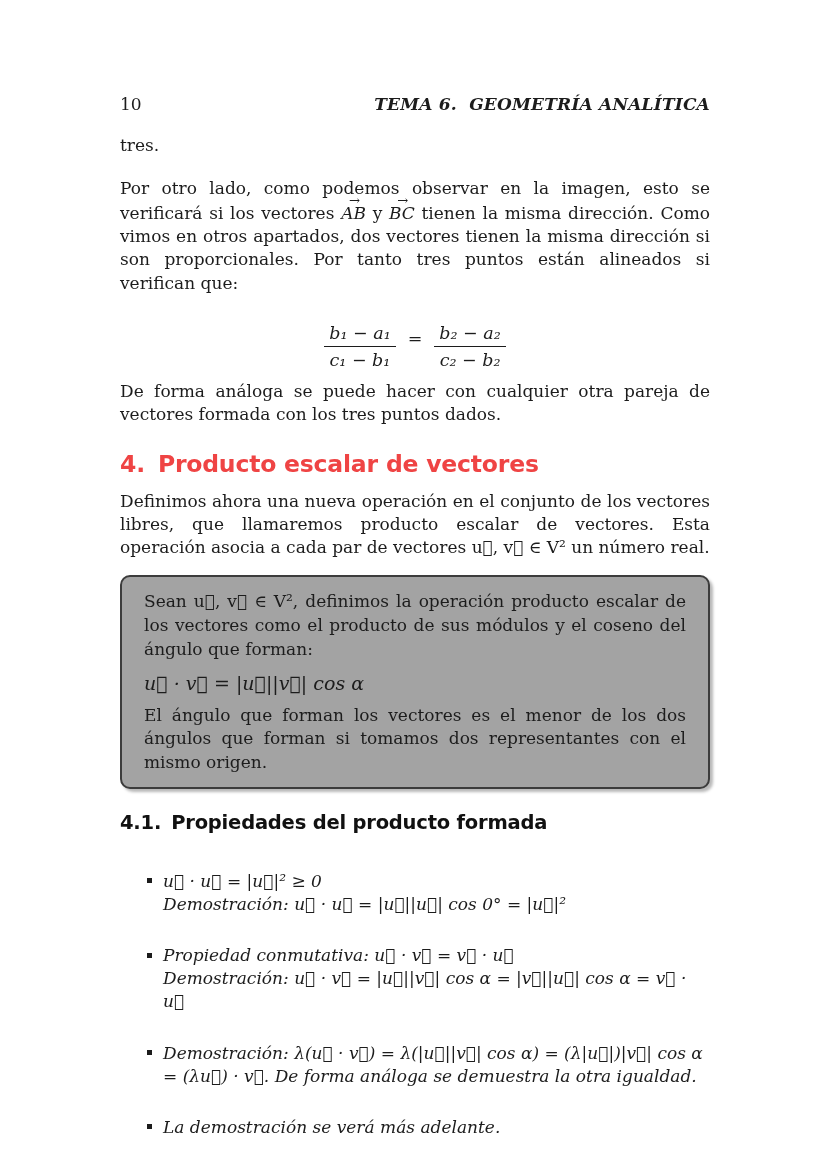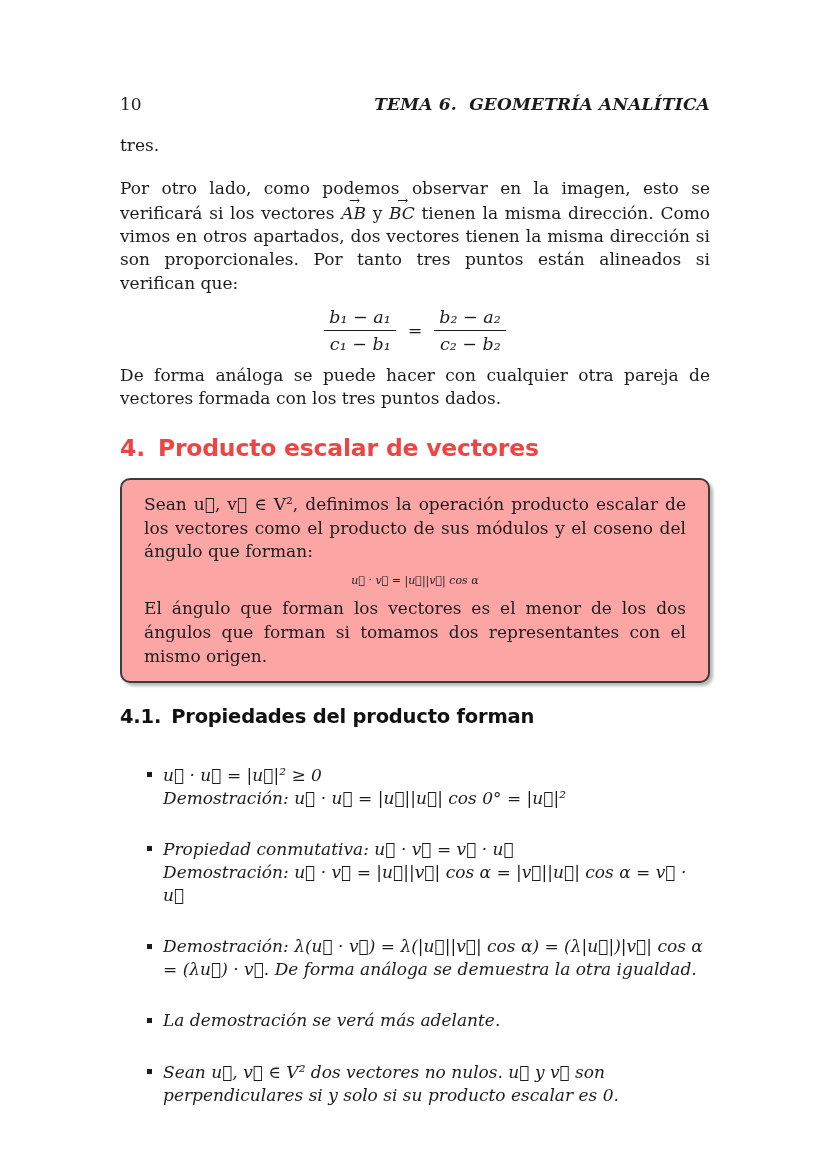--- a/index.html
+++ b/index.html
@@ -44,7 +44,7 @@
     gap: 12px; margin: 12px 0 10px 0;
     font-size: 17.5px; font-style: italic;
   }
-  .frac { display: inline-flex; flex-direction: column; align-items: flex-end; }
+  .frac { display: inline-flex; flex-direction: column; align-items: center; margin-top: 16px; }
   .fnum { padding: 0 5px 3px 5px; border-bottom: 1.4px solid #1c1c1c; }
   .fden { padding: 3px 5px 0 5px; }
   

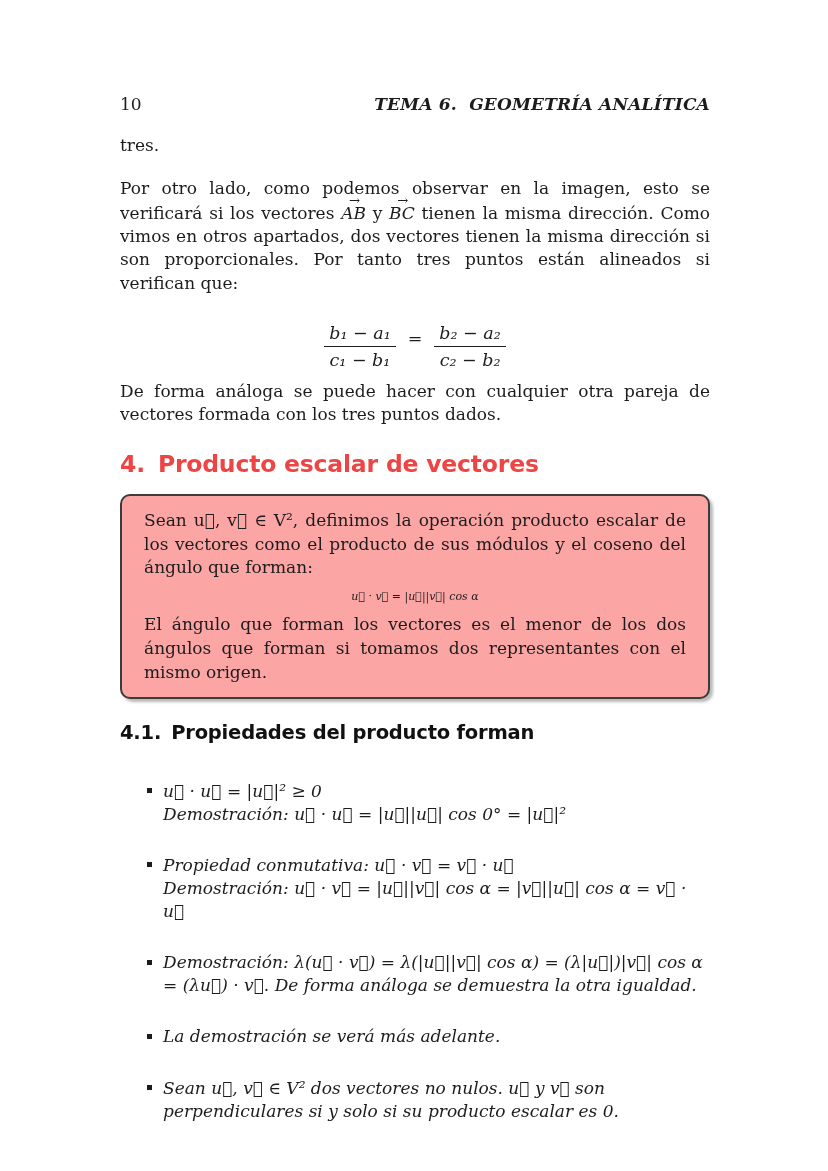--- a/index.html
+++ b/index.html
@@ -118,6 +118,7 @@
 
   <h1 class="sec"><span class="secnum">4.</span><span>Producto escalar de vectores</span></h1>
 
+  <p class="body" style="margin-top:0">Definimos ahora una nueva operación en el conjunto de los vectores libres, que llamaremos producto escalar de vectores. Esta operación asocia a cada par de vectores u⃗, v⃗ ∈ V² un número real.</p>
 
   <div class="defbox">
     <p>Sean u⃗, v⃗ ∈ V², definimos la operación producto escalar de los vectores como el producto de sus módulos y el coseno del ángulo que forman:</p>

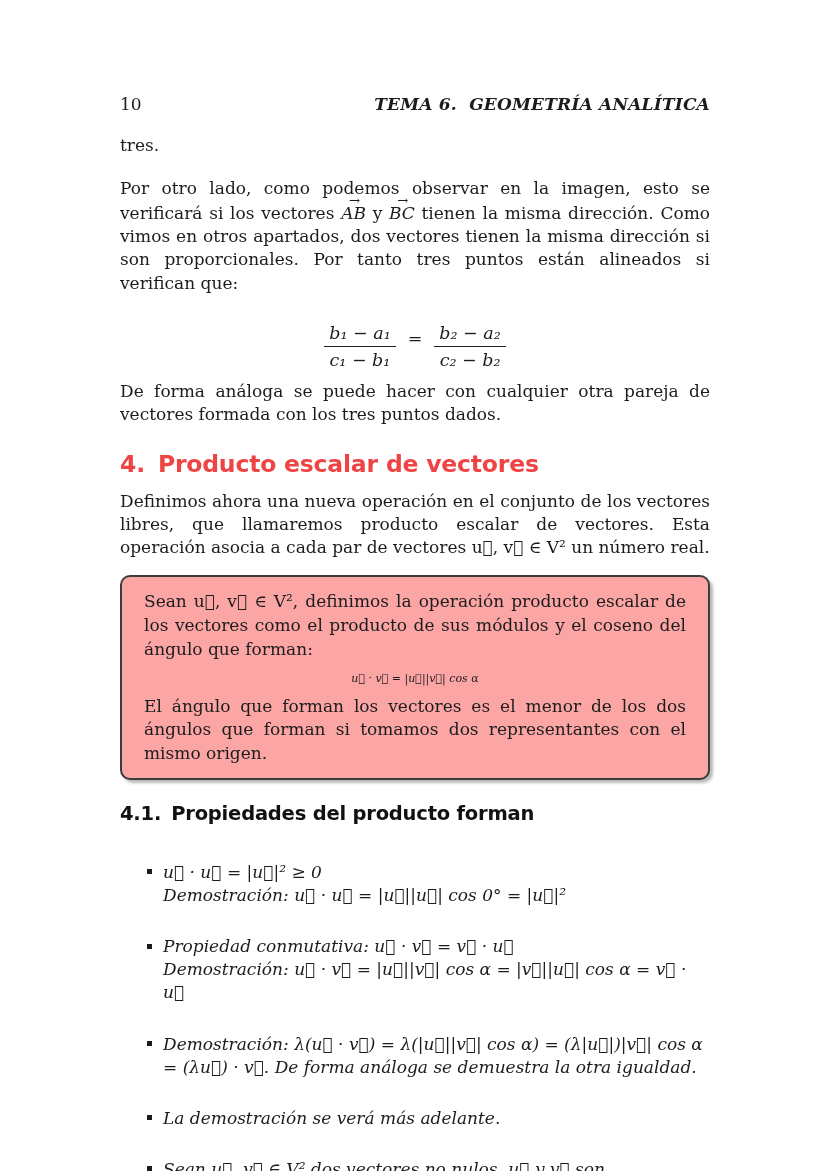--- a/index.html
+++ b/index.html
@@ -64,7 +64,7 @@
   .defbox {
     box-sizing: border-box;
     margin: 16px 0 0 0;
-    background: #fca5a5;
+    background: #a3a3a3;
     border: 2px solid #3c3c3c;
     border-radius: 10px;
     box-shadow: 3px 3px 3px #b9b9b9;

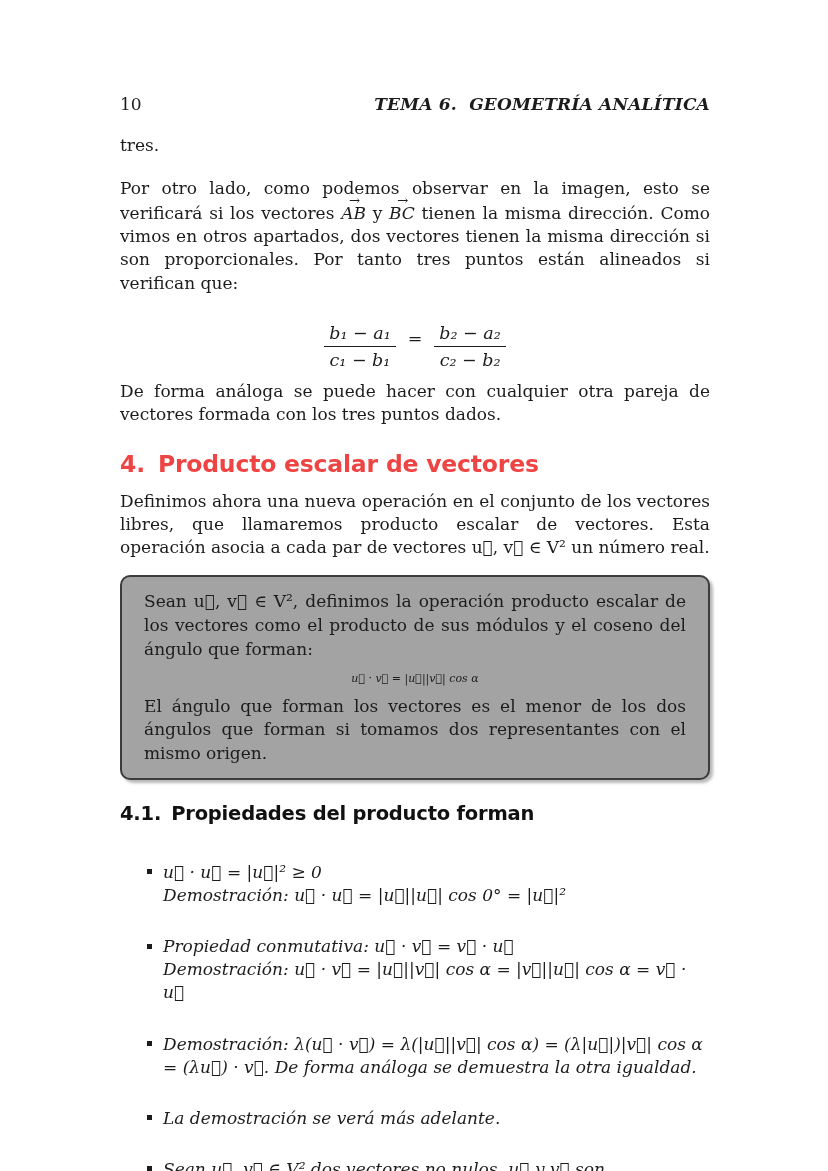--- a/index.html
+++ b/index.html
@@ -74,8 +74,8 @@
     margin: 0; font-size: 17px; line-height: 1.4; text-align: justify;
   }
   .defbox .boxformula {
-    text-align: center; font-style: italic;
-    font-size: 11px; margin: 10px 0 10px 0;
+    font-style: italic;
+    font-size: 19px; margin: 10px 0 10px 0;
   }
   
   ul.props { list-style: none; margin: 0; padding: 2px 0 0 27px; }

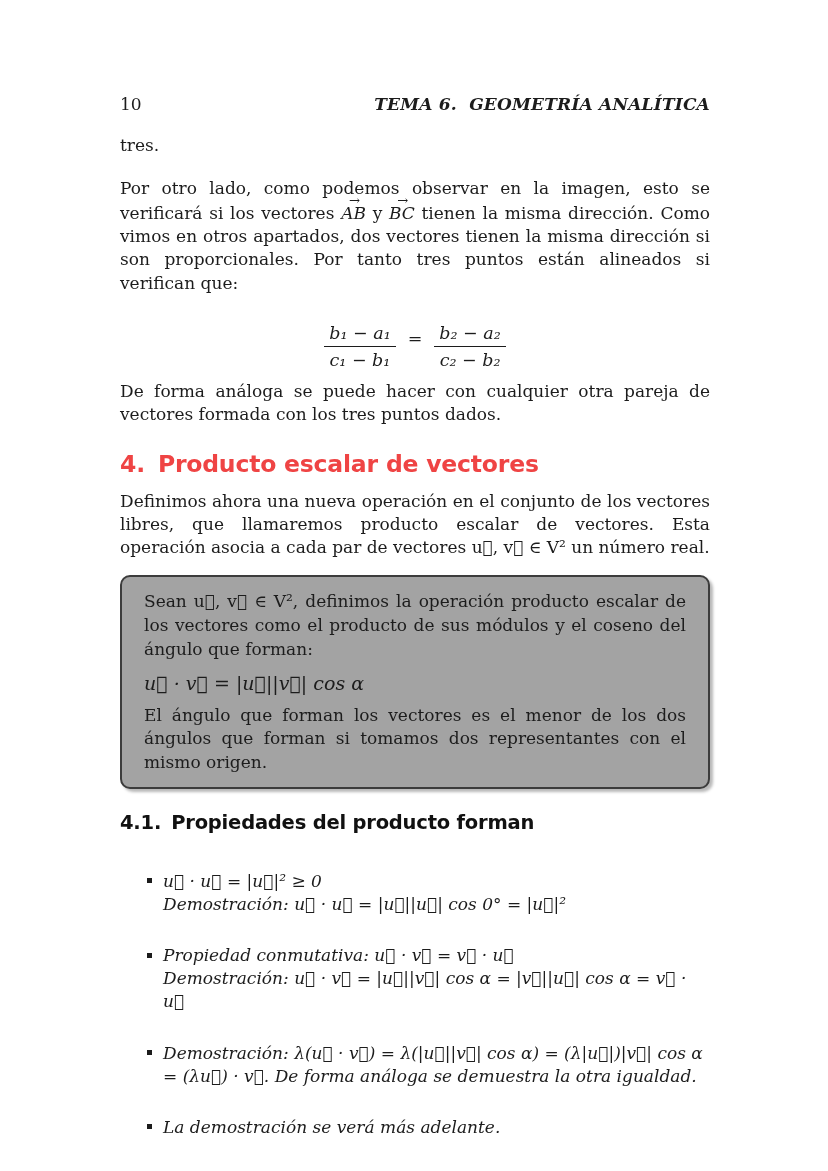--- a/index.html
+++ b/index.html
@@ -126,7 +126,7 @@
     <p>El ángulo que forman los vectores es el menor de los dos ángulos que forman si tomamos dos representantes con el mismo origen.</p>
   </div>
 
-  <h2 class="subsec"><span class="secnum">4.1.</span><span>Propiedades del producto forman</span></h2>
+  <h2 class="subsec"><span class="secnum">4.1.</span><span>Propiedades del producto formada</span></h2>
 
   <ul class="props">
     <li>

